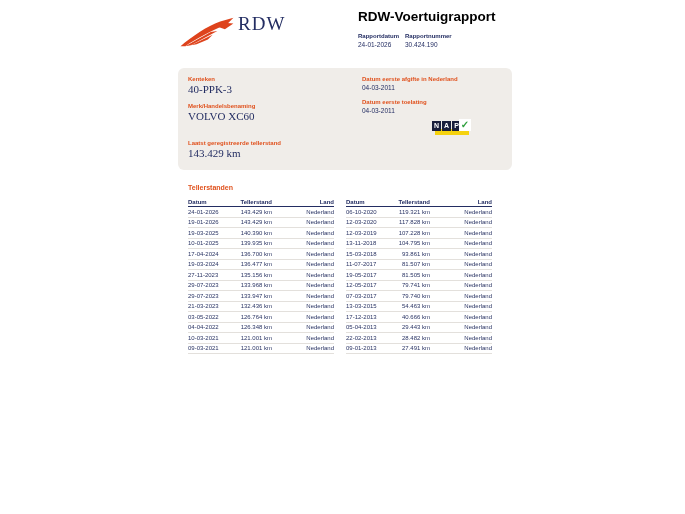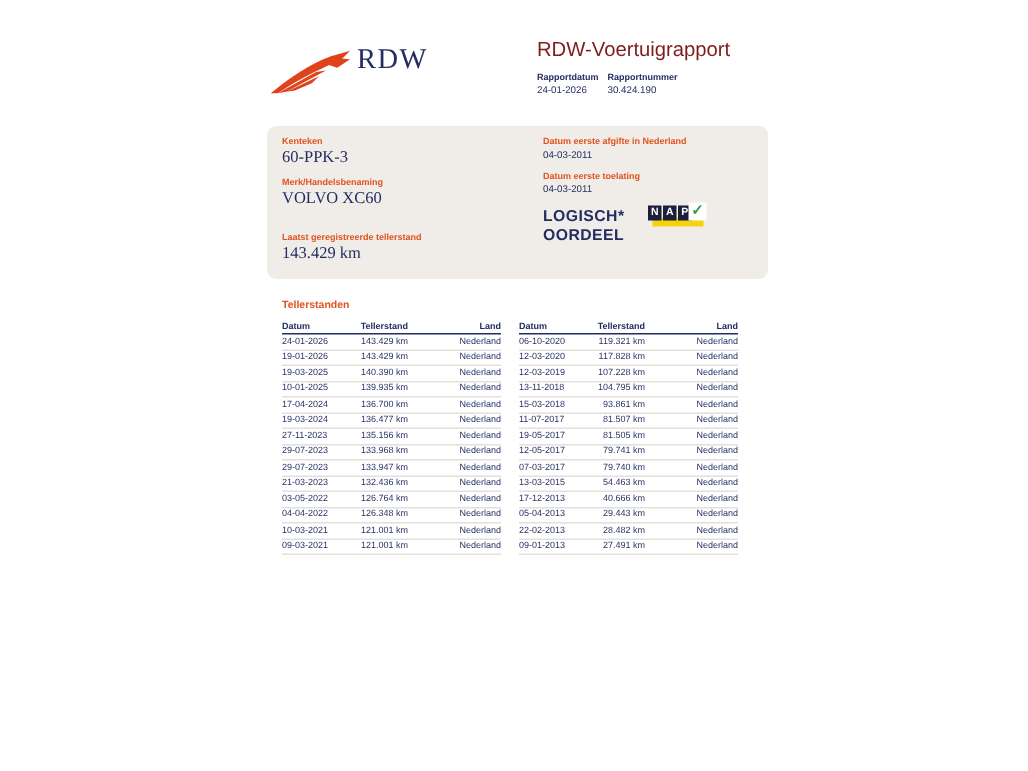--- a/index.html
+++ b/index.html
@@ -7,7 +7,7 @@
   body { font-family:"Liberation Sans", sans-serif; }
   #page {
     position:relative; width:685px; height:388px; background:#ffffff;
-    overflow:hidden; color:#232D62;margin-top:16px;
+    overflow:hidden; color:#232D62;
   }
   .abs { position:absolute; }
 

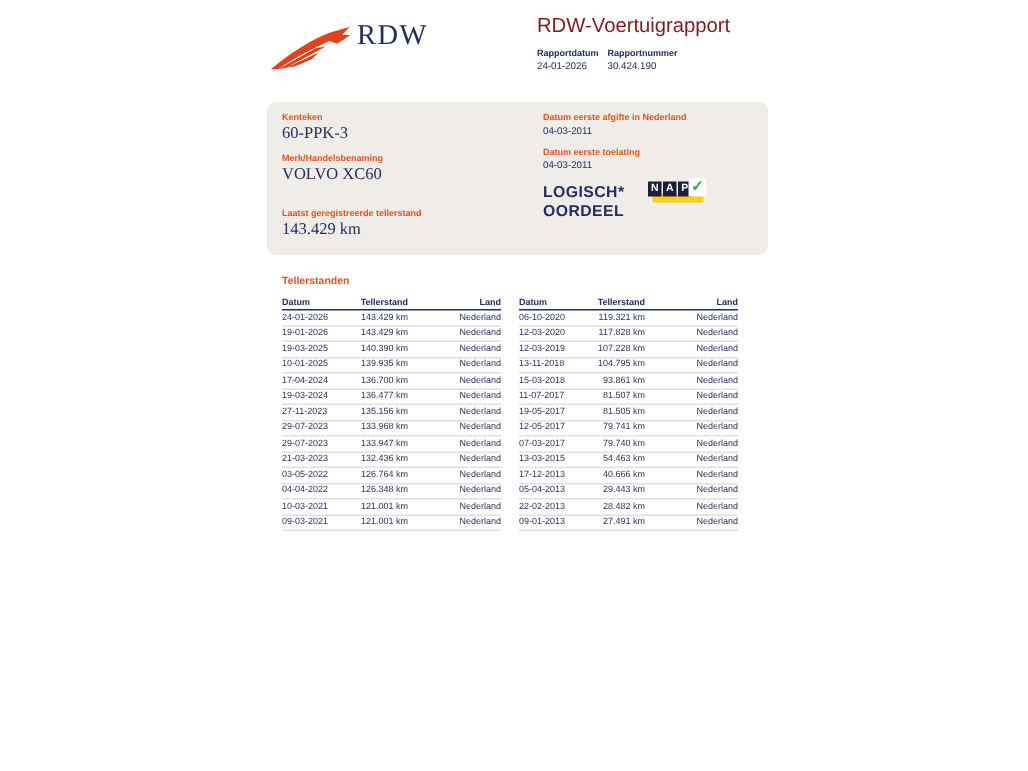--- a/index.html
+++ b/index.html
@@ -14,7 +14,7 @@
   
   #logo-wing { left:178px; top:15px; width:56px; height:34px; }
   #logo-text { left:238px; top:13px; font-family:"Liberation Serif", serif; font-size:19px; color:#232D62; letter-spacing:1px; }
-  #report-title { left:358px; top:9px; font-size:13.5px; font-weight:normal; color:#7f1d1d; }
+  #report-title { left:358px; top:9px; font-size:13.5px; font-weight:bold; color:#000000; }
   .meta-label { font-size:6px; font-weight:bold; color:#232D62; }
   .meta-value { font-size:6.5px; color:#232D62; margin-top:2px; }
   #meta-date { left:358px; top:33px; }

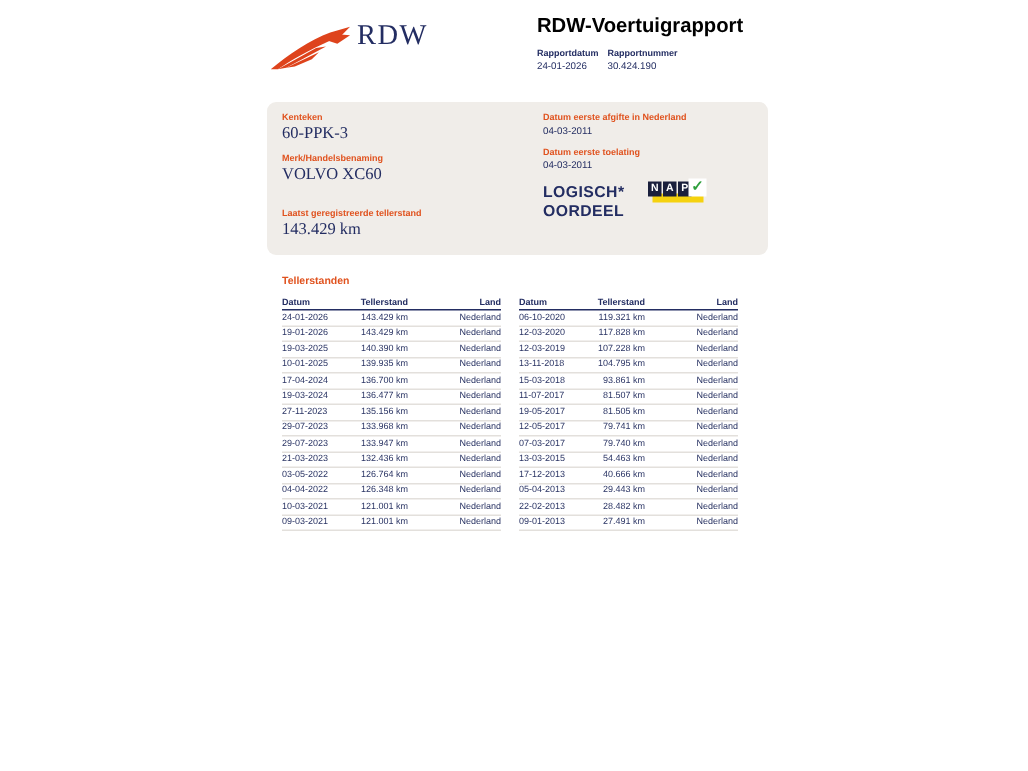--- a/index.html
+++ b/index.html
@@ -92,7 +92,7 @@
 
   <div id="fld-kenteken" class="abs">
     <div class="fld-label">Kenteken</div>
-    <div class="fld-value-lg">60-PPK-3</div>
+    <div class="fld-value-lg">40-PPK-3</div>
   </div>
   <div id="fld-merk" class="abs">
     <div class="fld-label">Merk/Handelsbenaming</div>

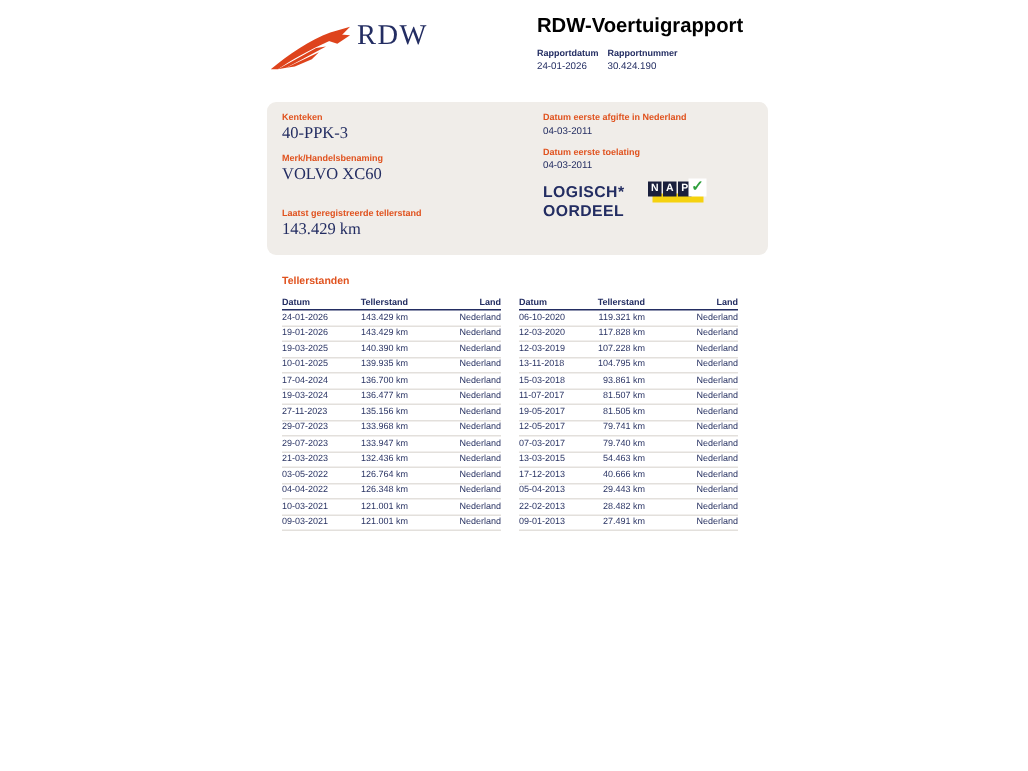--- a/index.html
+++ b/index.html
@@ -111,10 +111,6 @@
     <div class="fld-value-sm">04-03-2011</div>
   </div>
 
-  <div id="oordeel" class="abs">
-    <div>LOGISCH*</div>
-    <div>OORDEEL</div>
-  </div>
 
   <div id="nap-logo" class="abs">
     <div id="nap-bar"></div>

